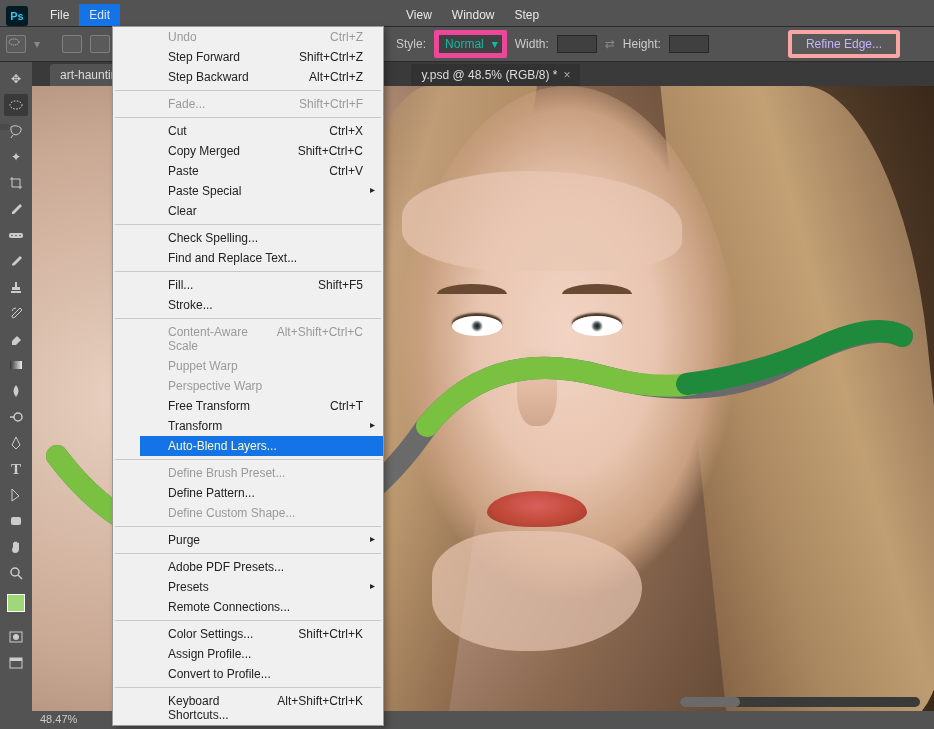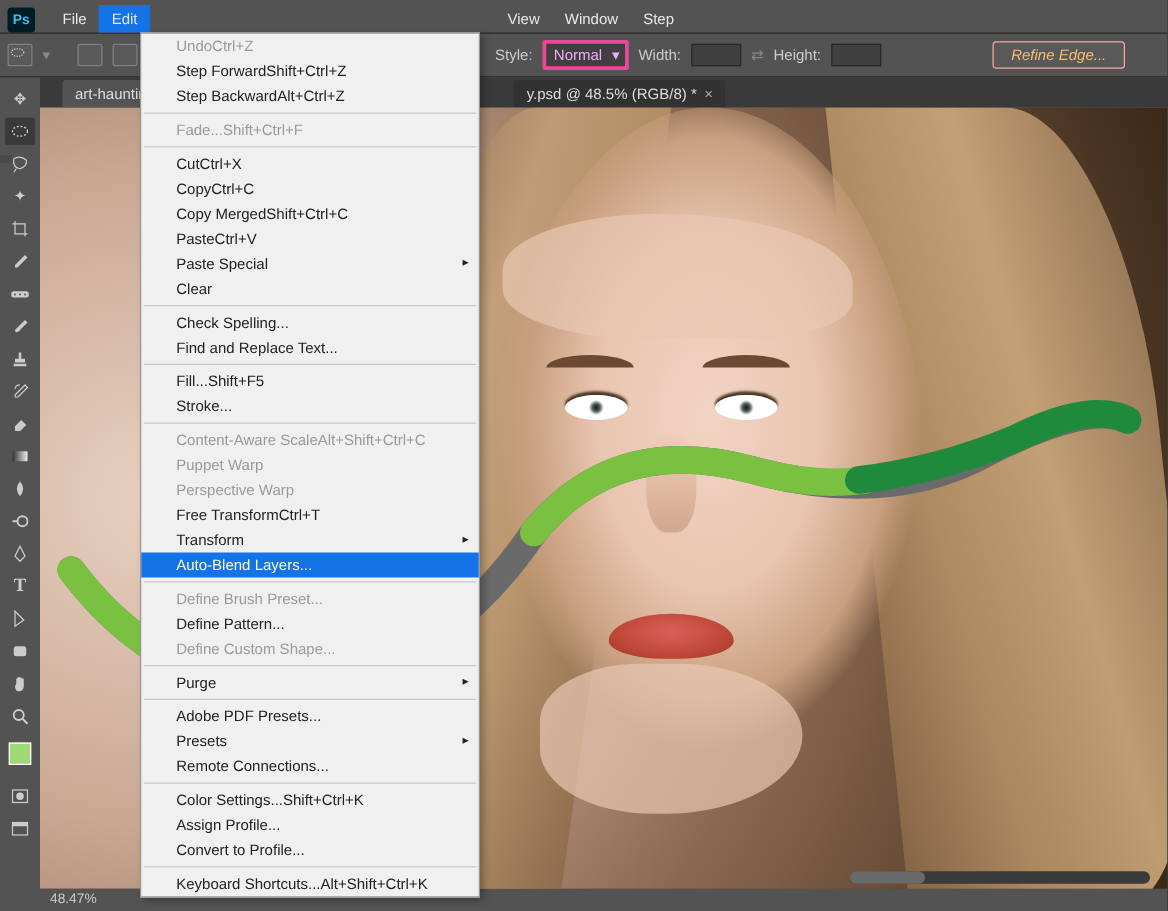--- a/index.html
+++ b/index.html
@@ -47,7 +47,7 @@
 .hscroll-thumb { position:absolute; left:0; top:0; width:60px; height:10px; background:#6a6a6a; border-radius:5px; }
 
 .dropdown { position:absolute; left:112px; top:26px; width:272px; background:#f0f0f0; border:1px solid #999; box-shadow:3px 3px 6px rgba(0,0,0,0.3); z-index:100; }
-.dd-item { display:flex; justify-content:flex-start; padding:3px 20px 3px 28px; color:#222; position:relative; }
+.dd-item { display:flex; justify-content:space-between; padding:3px 20px 3px 28px; color:#222; position:relative;margin-left:27px; }
 .dd-item.disabled { color:#9a9a9a; }
 .dd-item.hover { background:#1473e6; color:#fef9c3; }
 .dd-sep { height:1px; background:#c8c8c8; margin:3px 2px; }

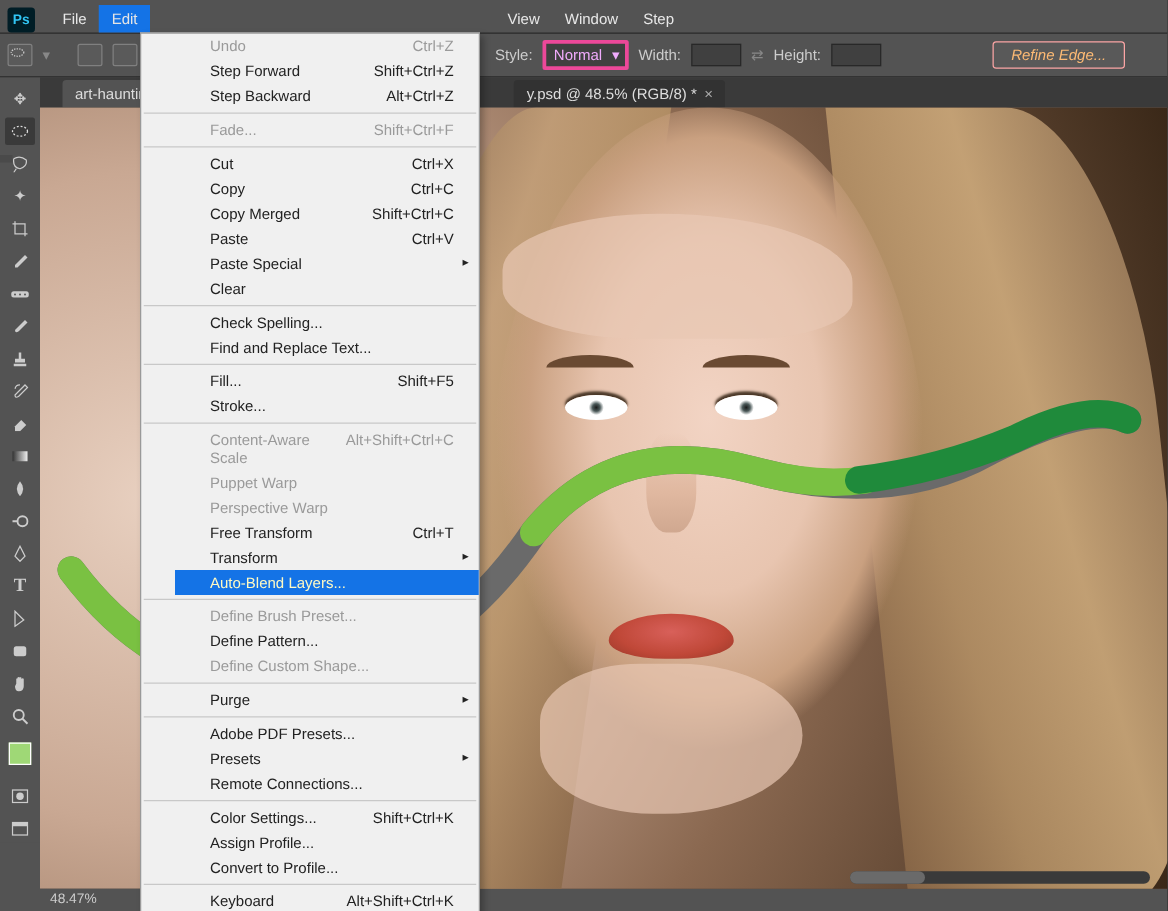--- a/index.html
+++ b/index.html
@@ -11,7 +11,7 @@
 .options-bar { height:36px; background:#535353; border-top:1px solid #2a2a2a; border-bottom:1px solid #2a2a2a; display:flex; align-items:center; padding:0 6px; gap:8px; color:#ccc; }
 .opt-box { width:20px; height:18px; border:1px solid #808080; border-radius:2px; background:#5a5a5a; }
 .opt-label { color:#ccc; }
-.opt-select { background:#404040; border:3px solid #ec4899; color:#f0abfc; padding:2px 18px 2px 6px; border-radius:2px; position:relative; }
+.opt-select { background:#404040; border:5px solid #ec4899; color:#14b8a6; padding:2px 18px 2px 6px; border-radius:2px; position:relative; }
 .opt-input { width:40px; height:18px; background:#404040; border:1px solid #282828; }
 .opt-btn { background:#595959; border:1px solid #fca5a5; color:#fdba74; padding:3px 14px; border-radius:3px;font-style:italic; }
 .tab-strip { height:24px; background:#3a3a3a; display:flex; align-items:flex-end; padding-left:50px; }

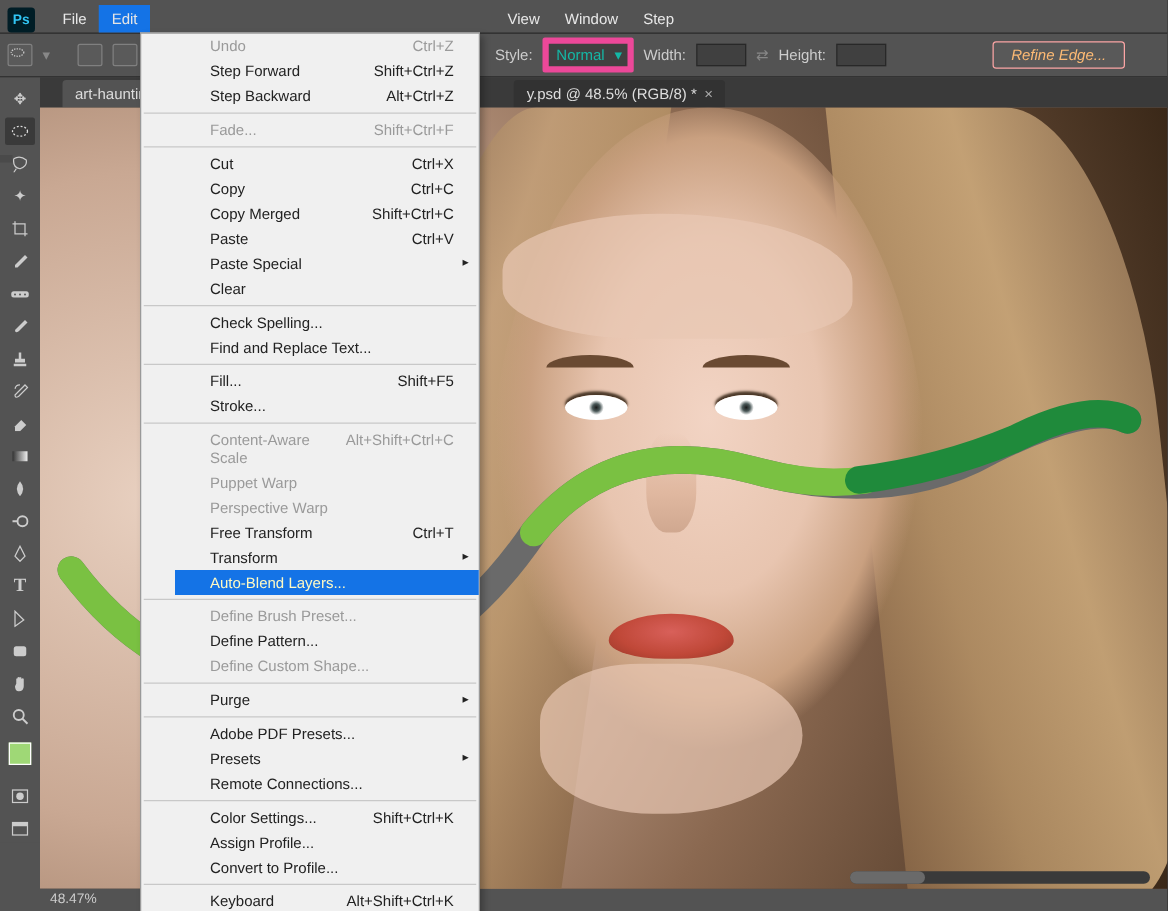--- a/index.html
+++ b/index.html
@@ -13,7 +13,7 @@
 .opt-label { color:#ccc; }
 .opt-select { background:#404040; border:5px solid #ec4899; color:#14b8a6; padding:2px 18px 2px 6px; border-radius:2px; position:relative; }
 .opt-input { width:40px; height:18px; background:#404040; border:1px solid #282828; }
-.opt-btn { background:#595959; border:1px solid #fca5a5; color:#fdba74; padding:3px 14px; border-radius:3px;font-style:italic; }
+.opt-btn { background:#595959; border:4px solid #fca5a5; color:#c4b5fd; padding:3px 14px; border-radius:3px; }
 .tab-strip { height:24px; background:#3a3a3a; display:flex; align-items:flex-end; padding-left:50px; }
 .doc-tab { background:#535353; color:#ddd; padding:4px 10px; border-top-left-radius:3px; border-top-right-radius:3px; margin-right:2px; display:flex; align-items:center; gap:6px; font-size:11px; }
 .doc-tab.active { background:#323232; }

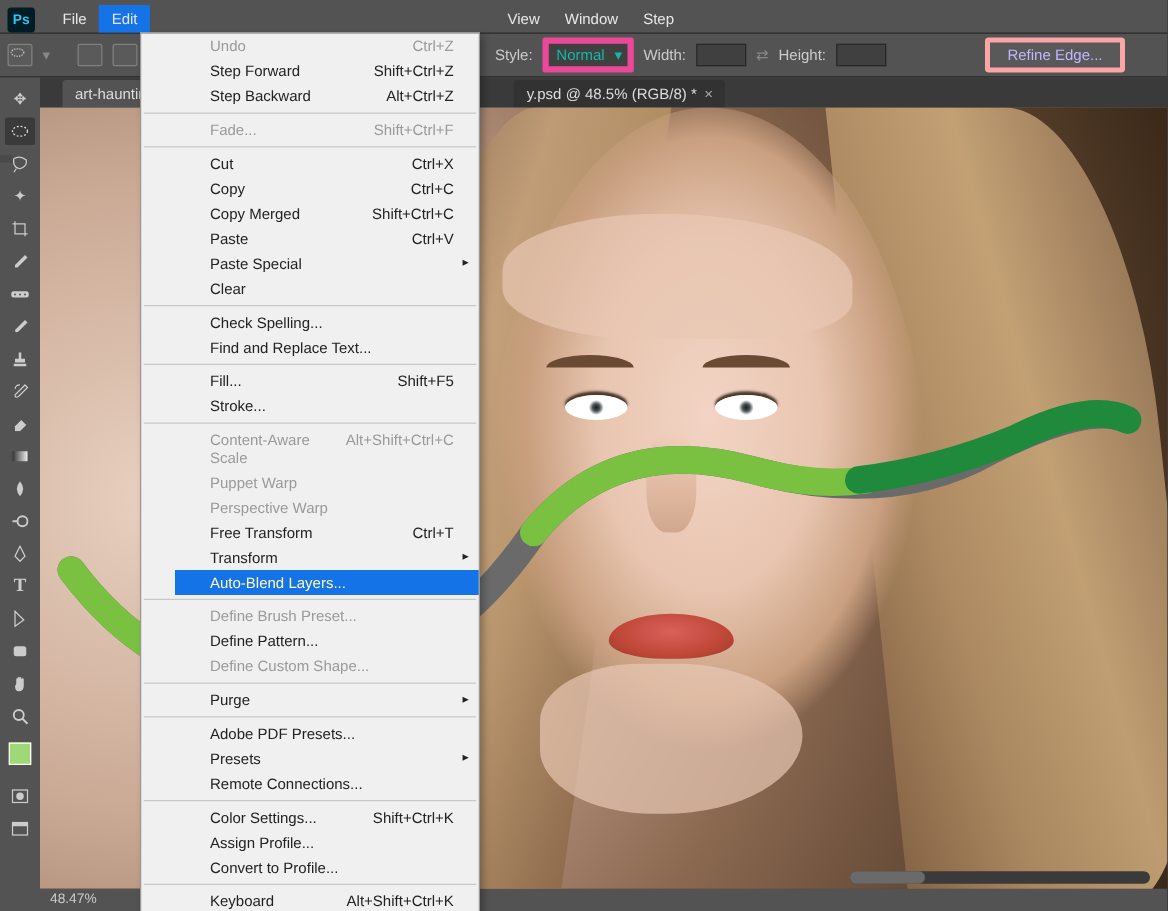--- a/index.html
+++ b/index.html
@@ -266,10 +266,6 @@
       <span>Ctrl+X</span>
     </div>
     <div class="dd-item">
-      <span>Copy</span>
-      <span>Ctrl+C</span>
-    </div>
-    <div class="dd-item">
       <span>Copy Merged</span>
       <span>Shift+Ctrl+C</span>
     </div>

